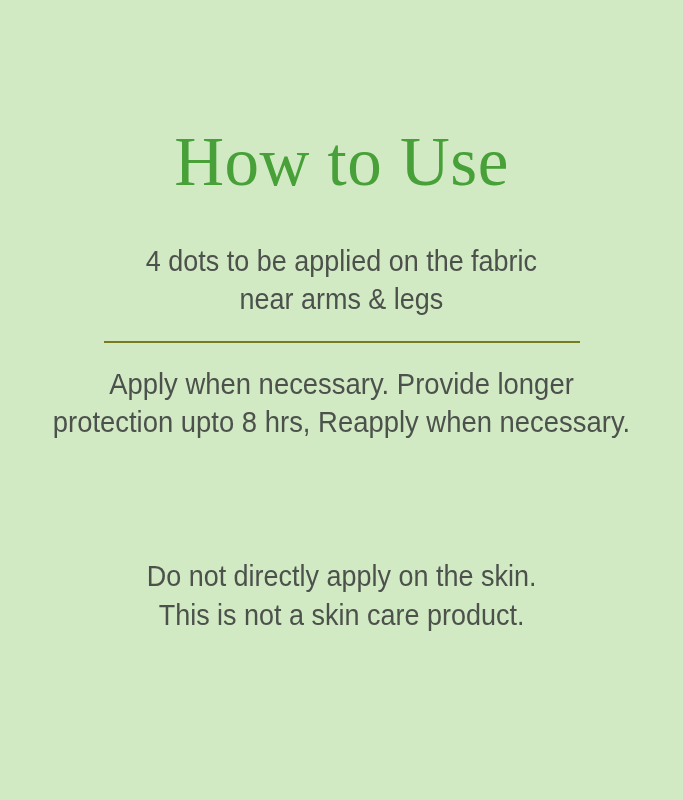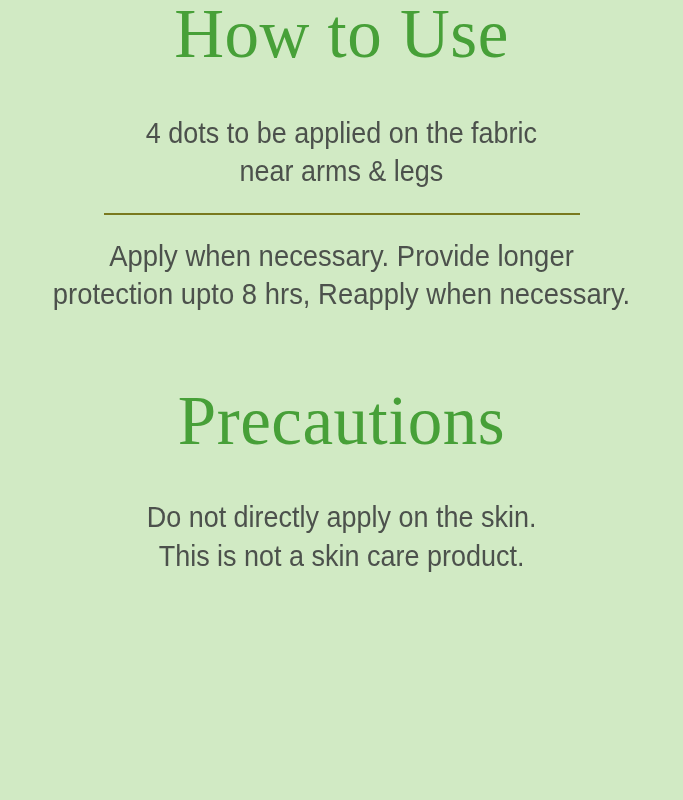--- a/index.html
+++ b/index.html
@@ -30,6 +30,7 @@
     display: flex;
     flex-direction: column;
     align-items: center;
+    padding-top: 128px;
   }
   .heading {
     font-family: "Liberation Serif", "DejaVu Serif", serif;

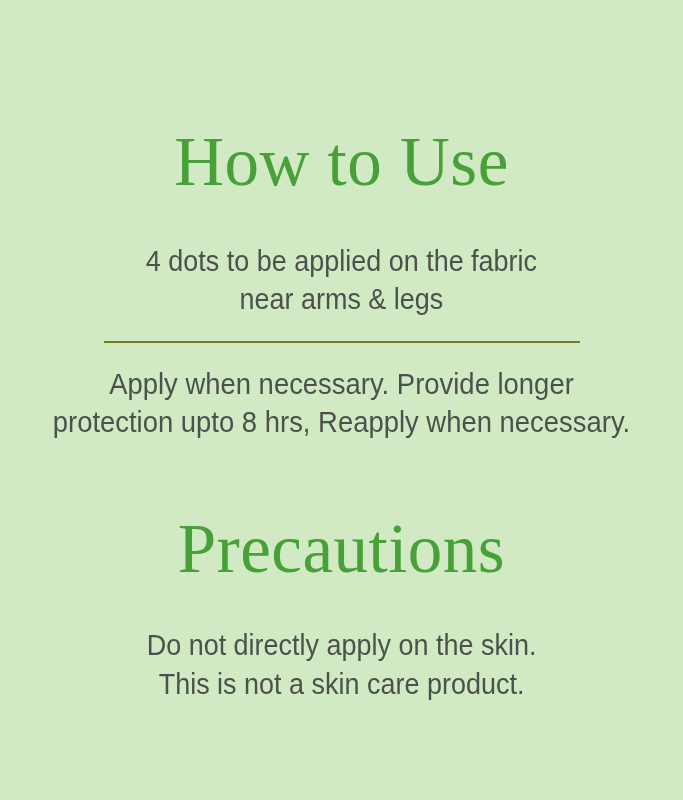--- a/index.html
+++ b/index.html
@@ -109,7 +109,6 @@
 
   <section class="section-precautions">
 
-    <h1 class="heading">Precautions</h1>
 
     <p class="body-text precautions-body">
       <span>Do not directly apply on the skin.</span><br>

